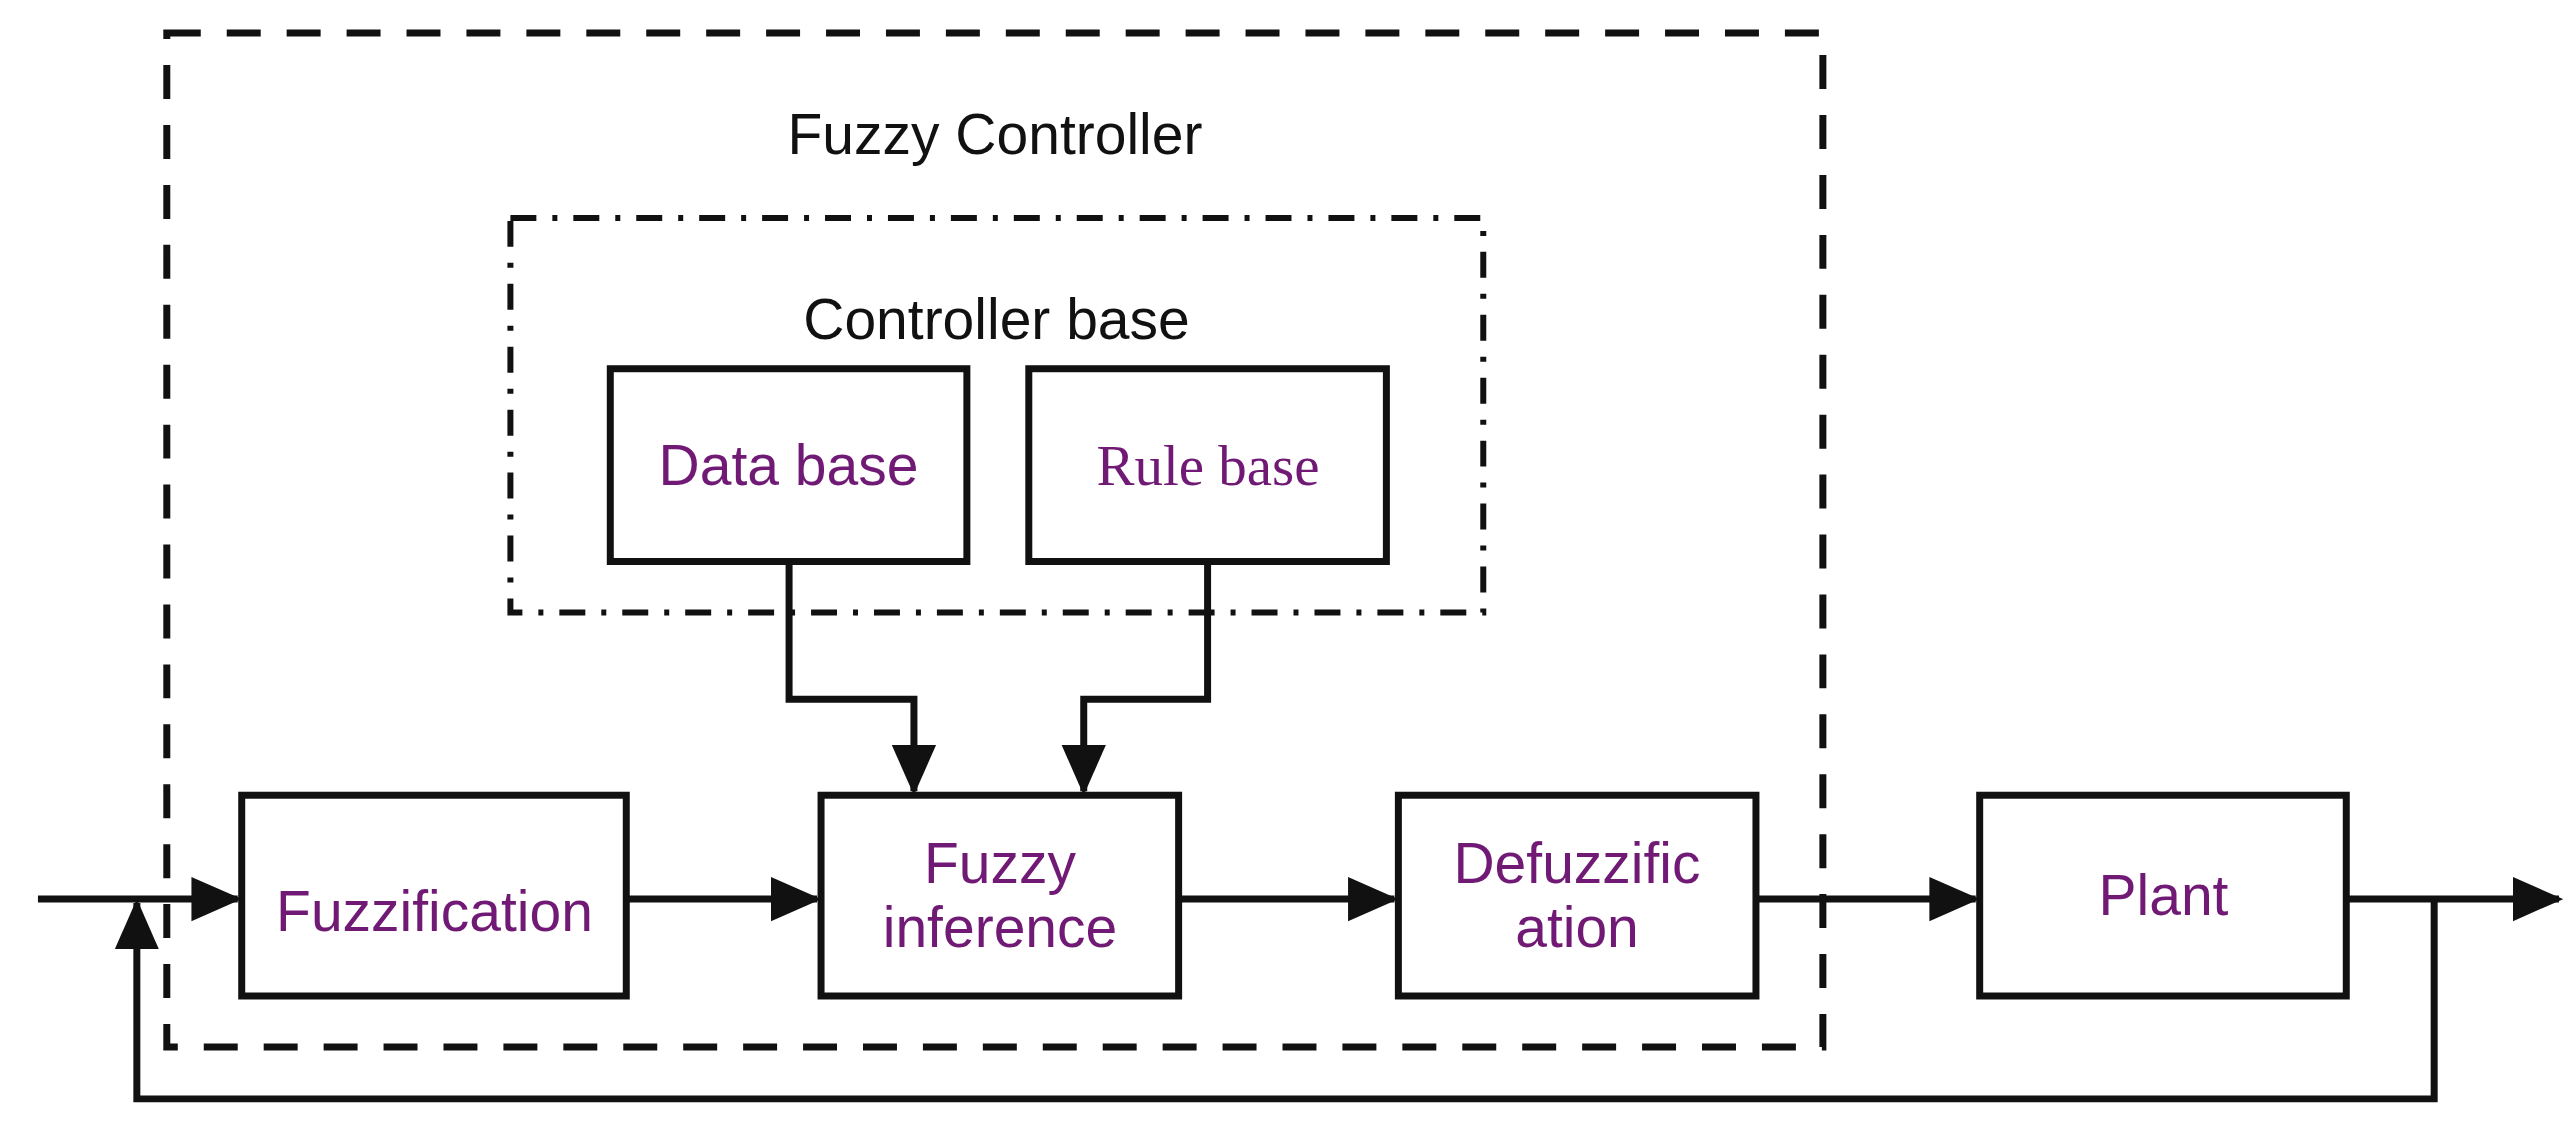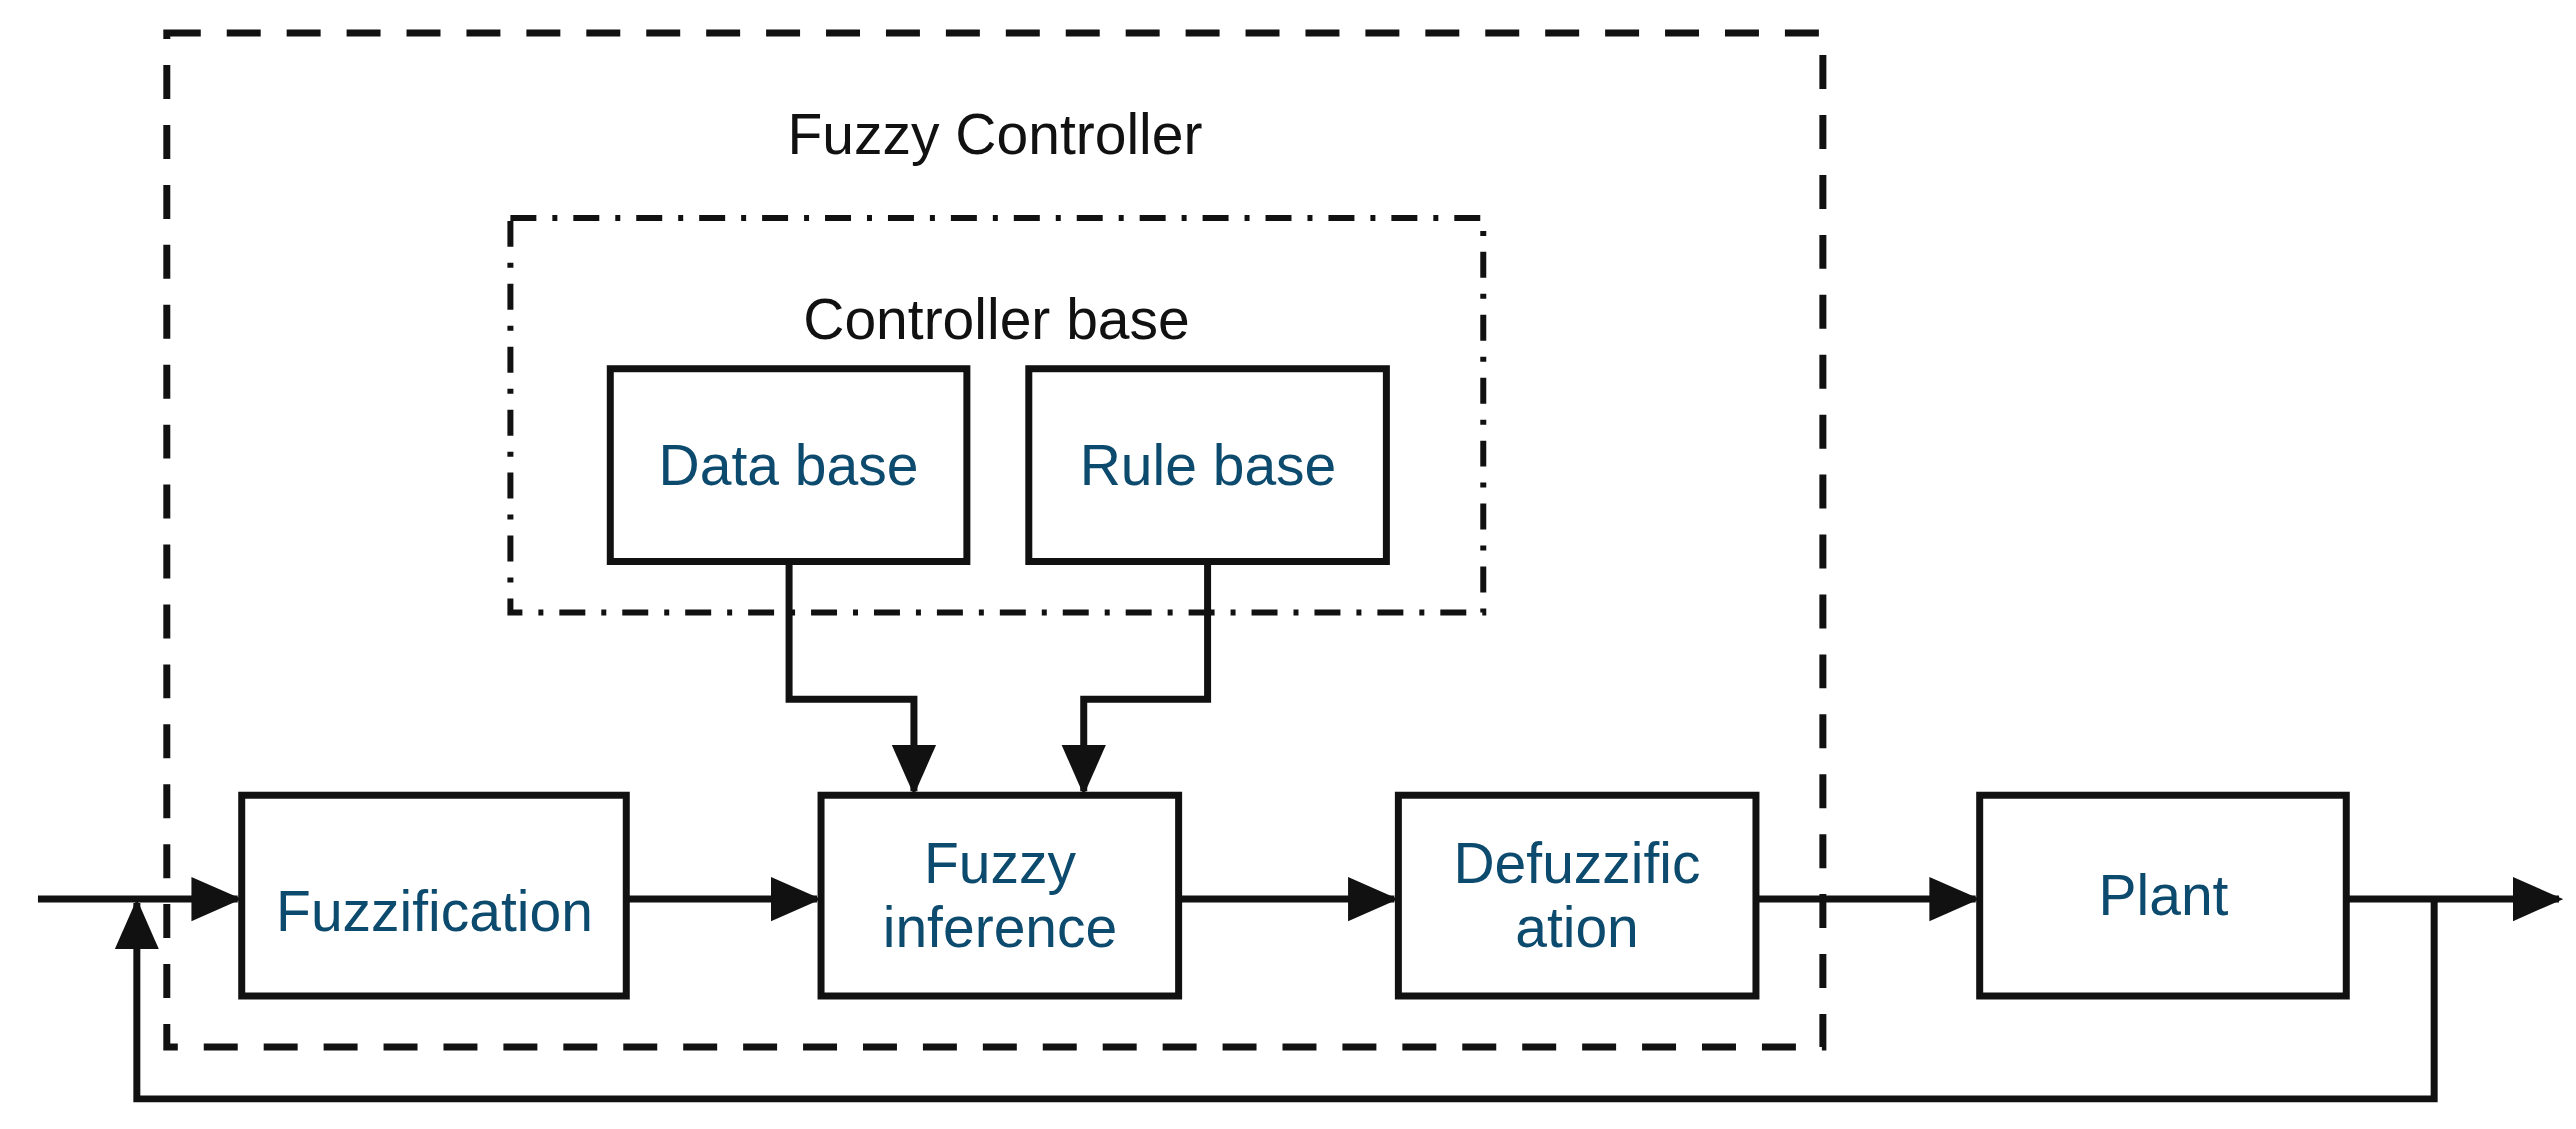--- a/index.html
+++ b/index.html
@@ -10,7 +10,7 @@
        white-space:pre;font-family:"Liberation Sans", sans-serif;}
   .title-lbl{font-size:57px;}
   .boxtext{position:absolute;display:flex;align-items:center;justify-content:center;
-           text-align:center;color:#0c4a6e;font-size:57px;line-height:1.12;
+           text-align:center;color:#701a75;font-size:57px;line-height:1.12;
            font-family:"Liberation Sans", sans-serif;}
 </style>
 </head>

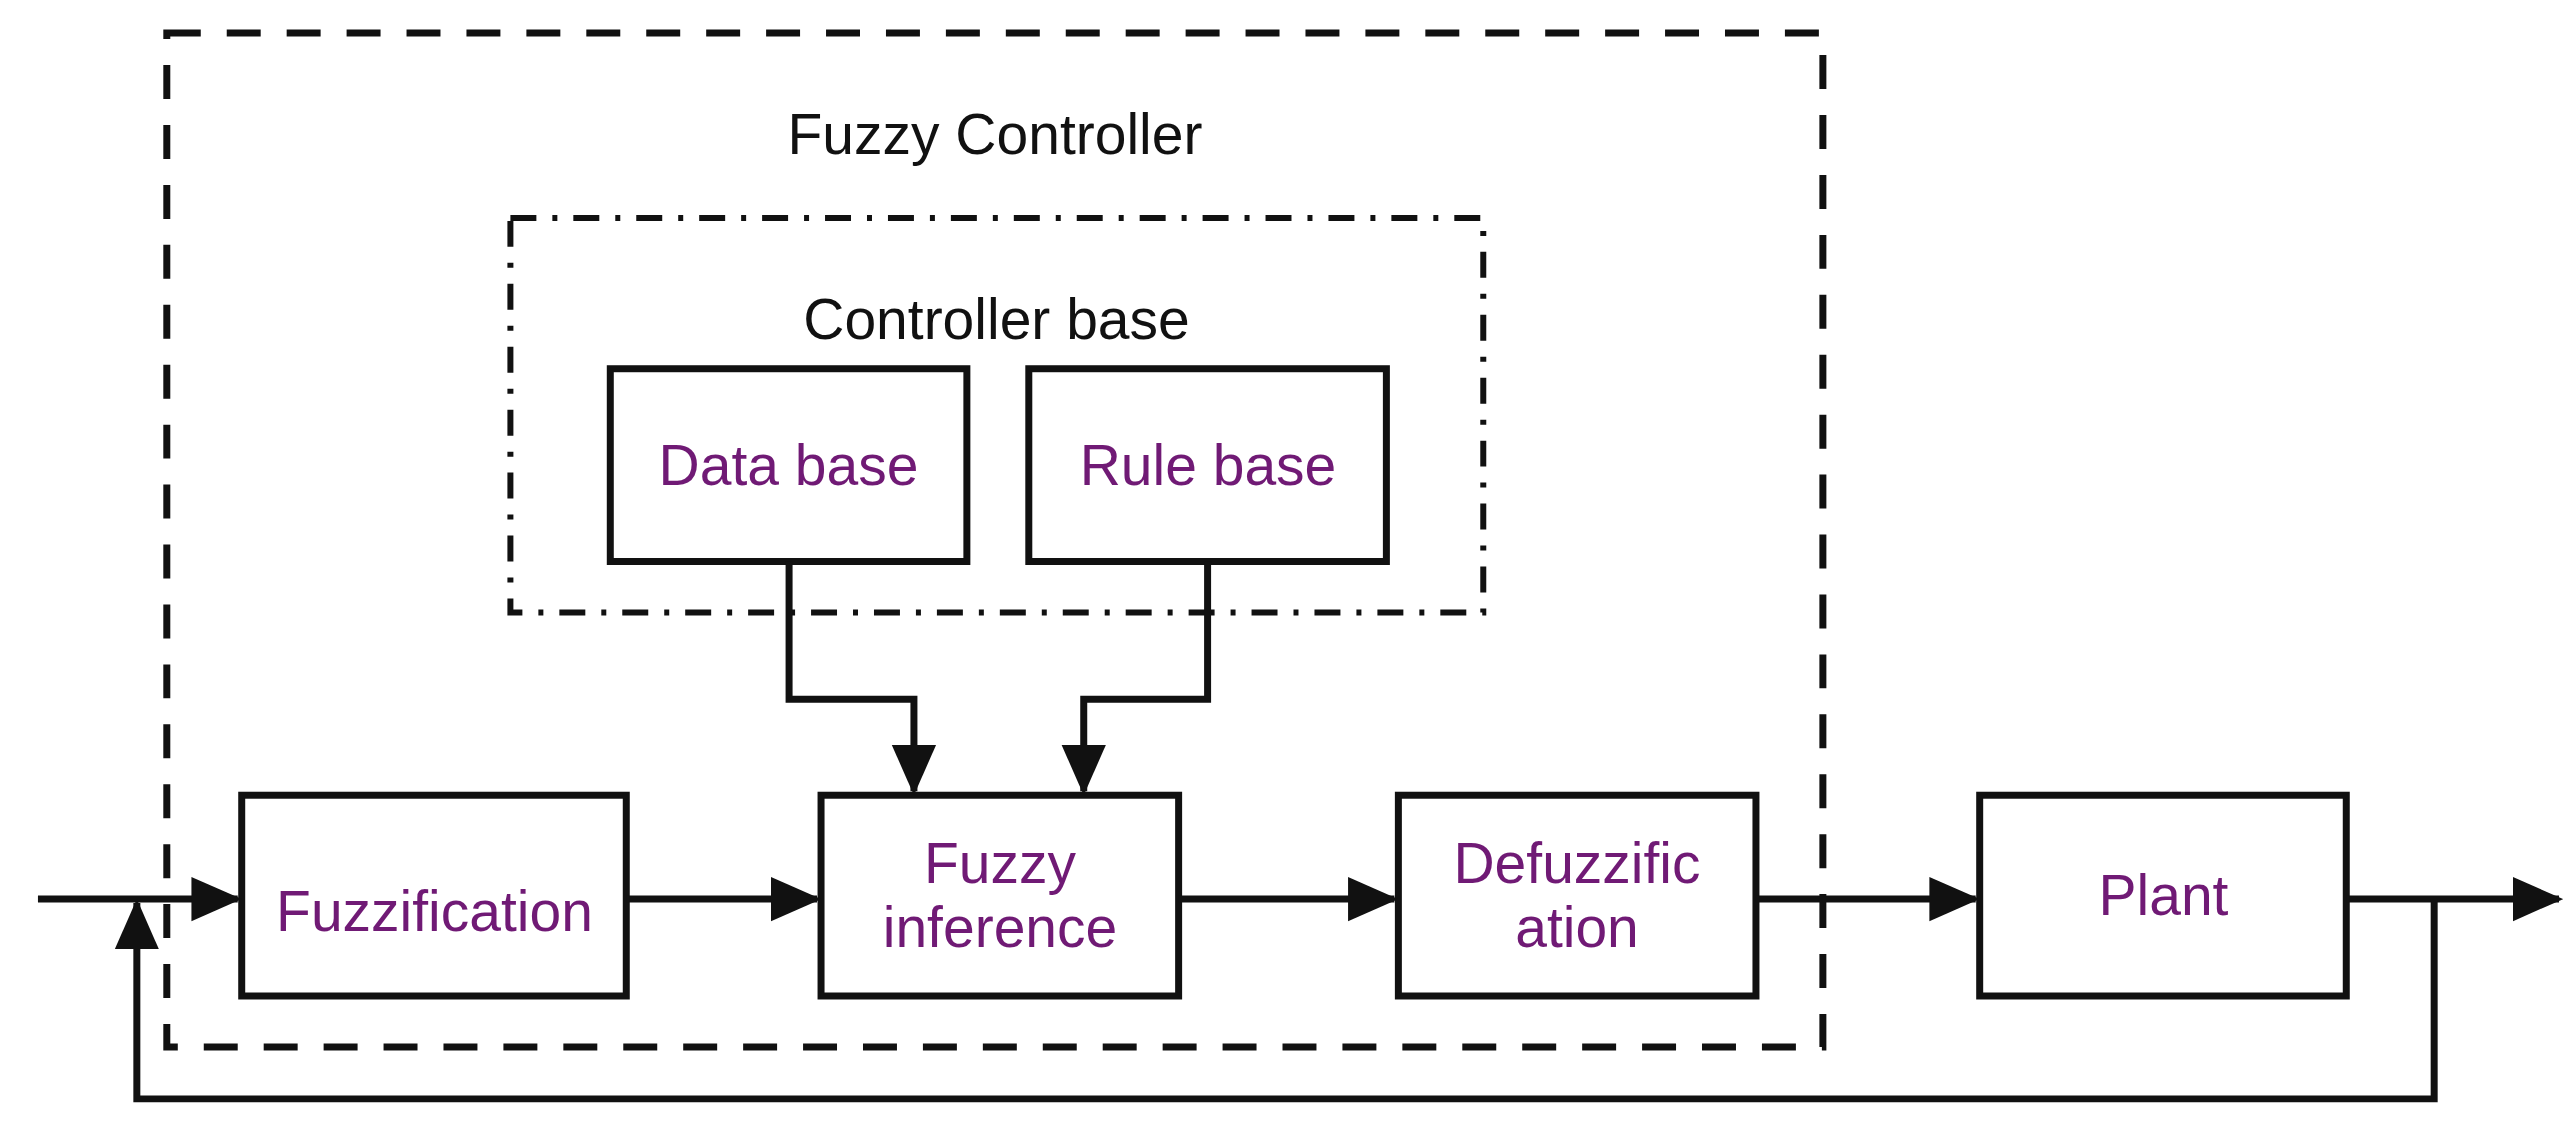--- a/index.html
+++ b/index.html
@@ -60,7 +60,7 @@
 
   <div class="boxtext" style="left:610px; top:369px; width:357px; height:193px;">Data base</div>
 
-  <div class="boxtext" style="left:1029px; top:369px; width:358px; height:193px;">Rule base</div>
+  <div class="boxtext" style="left:1029px; top:369px; width:358px; height:193px;font-family:Liberation Serif, serif;">Rule base</div>
 
   <div class="boxtext" style="left:232px; top:811px; width:405px; height:201px;">Fuzzification</div>
 

